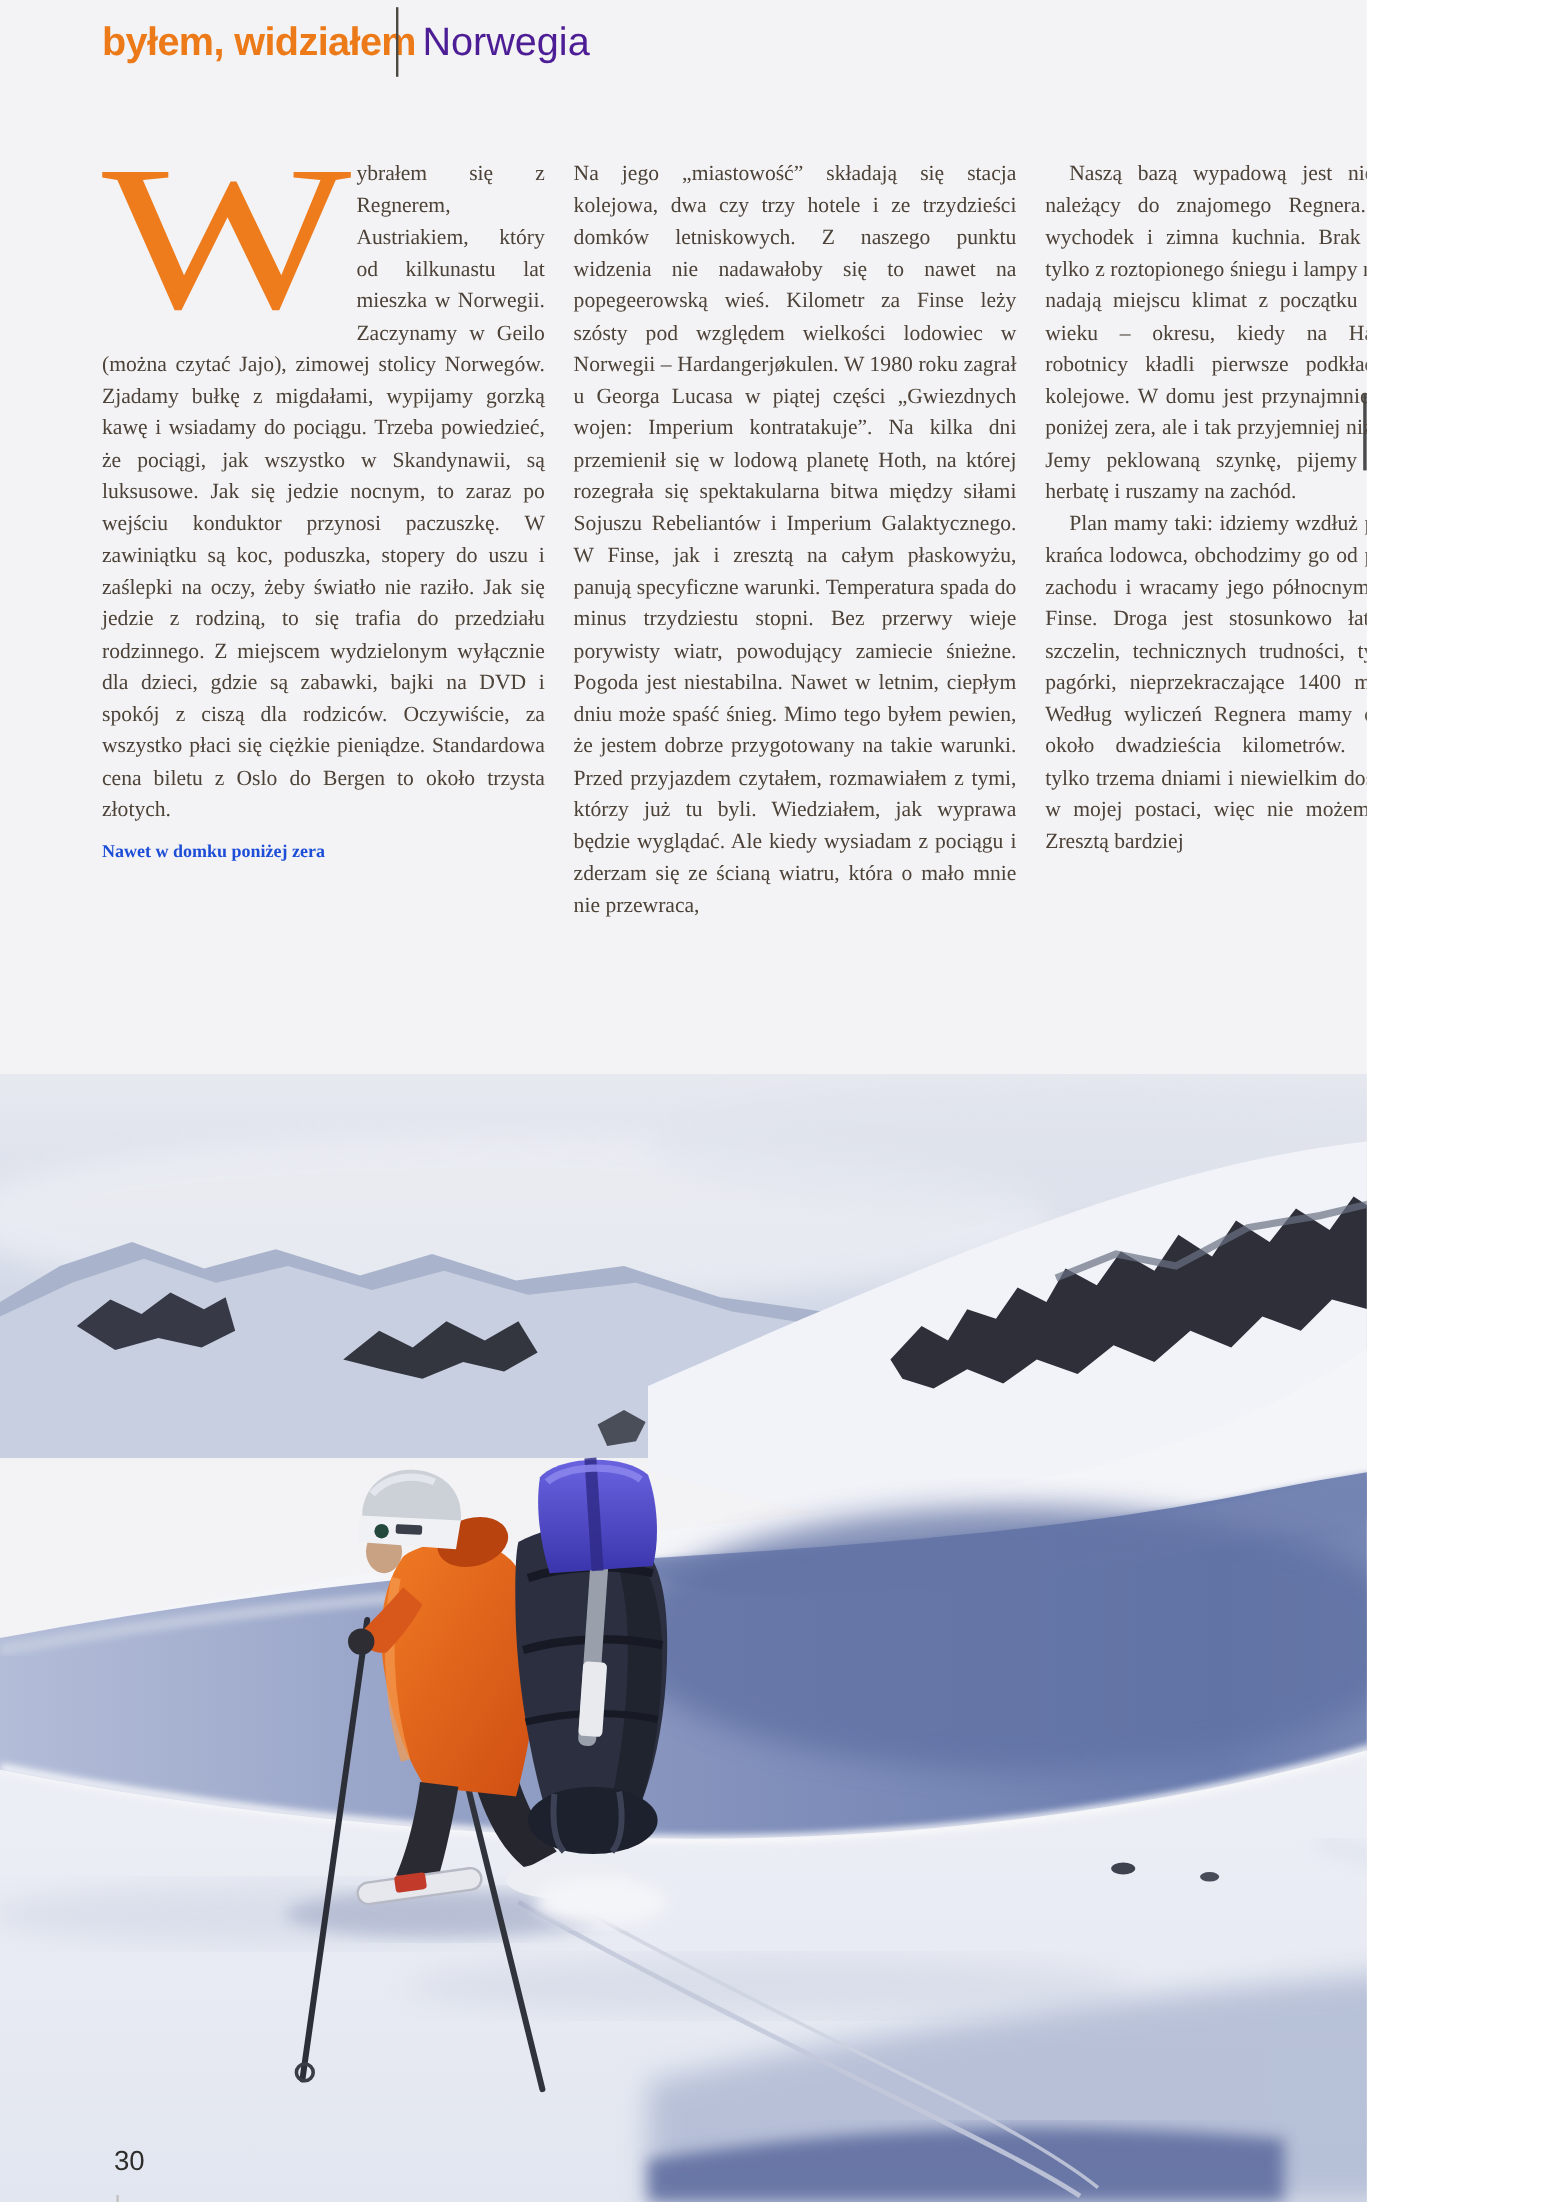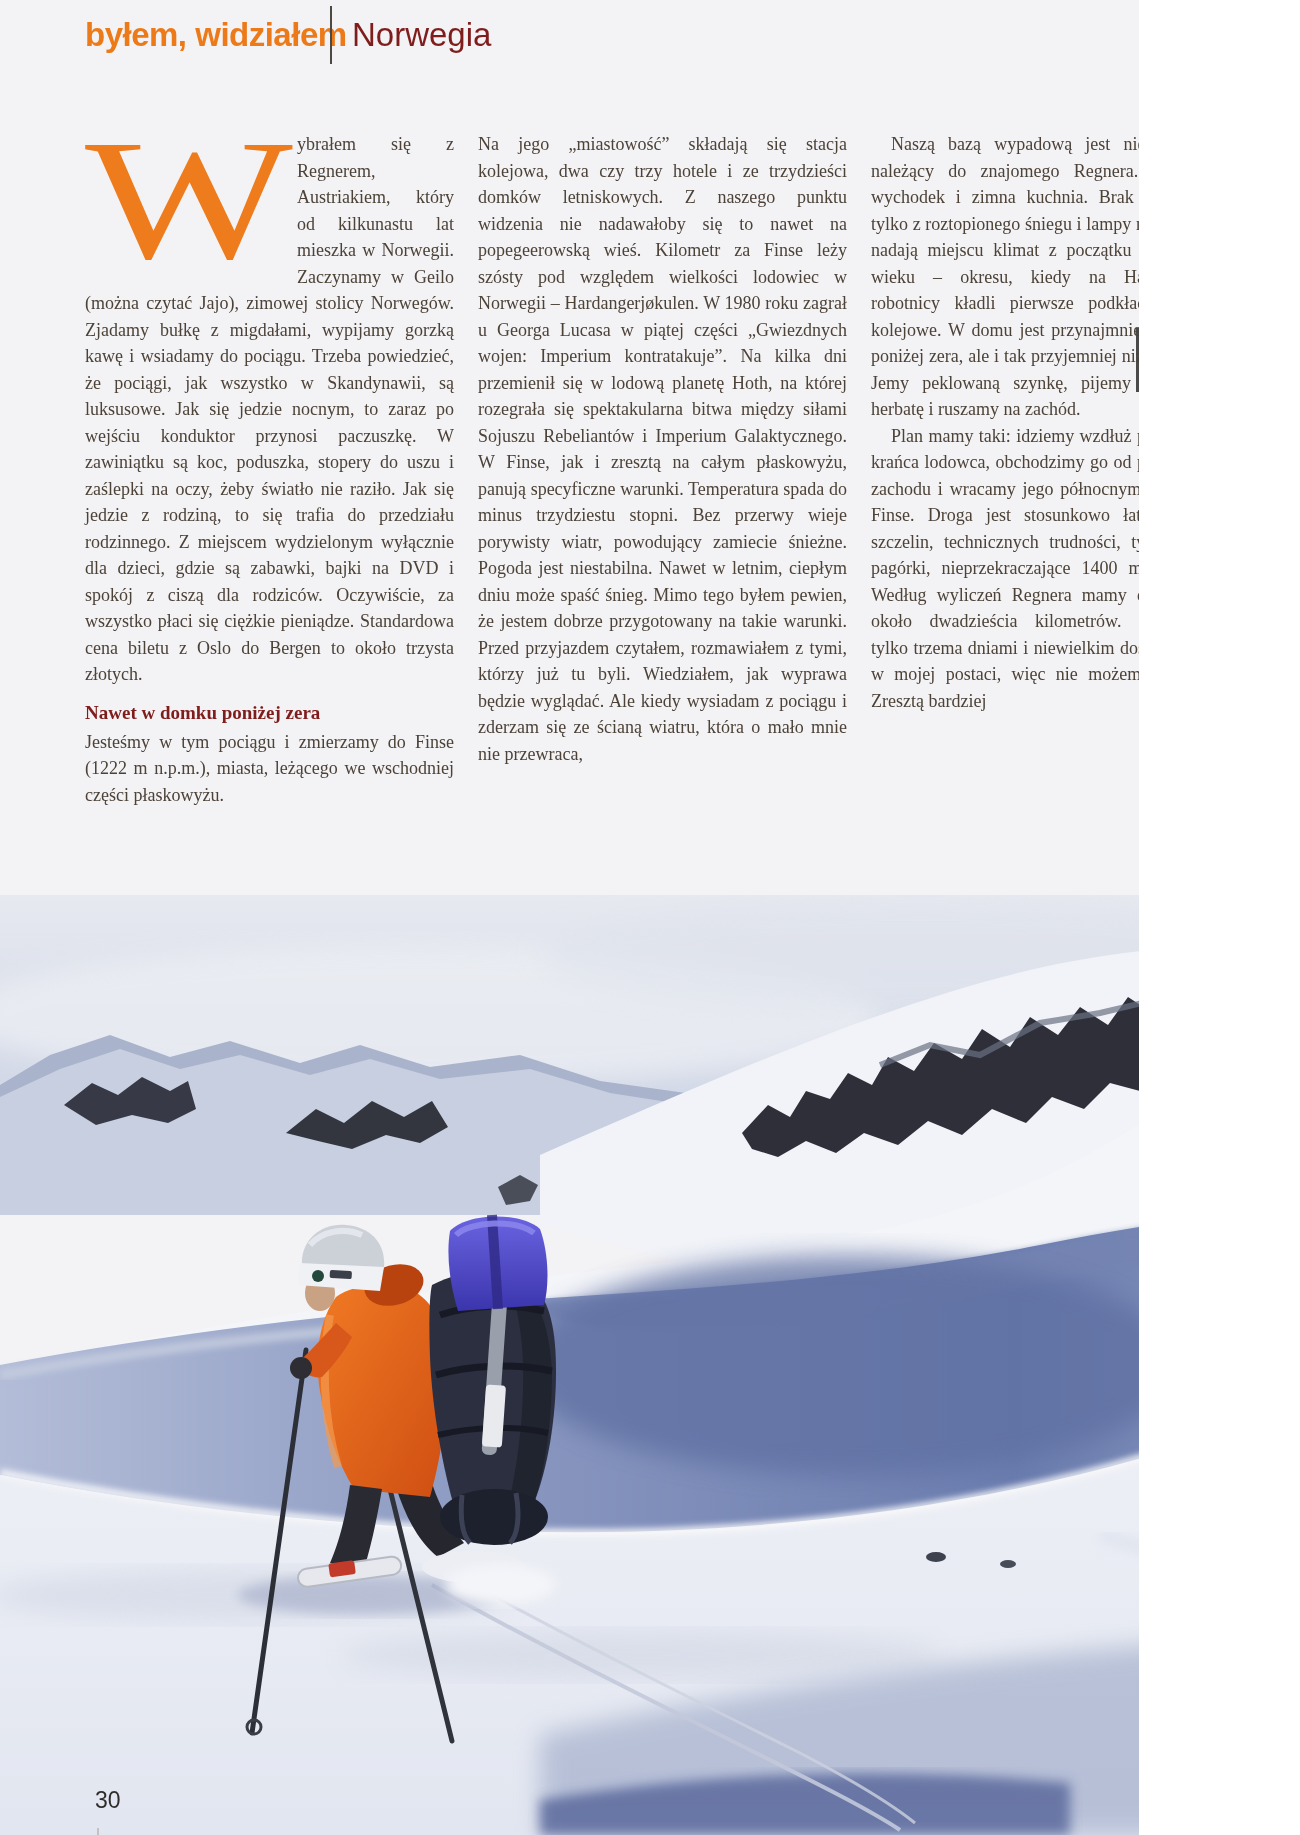--- a/index.html
+++ b/index.html
@@ -8,7 +8,7 @@
   
   .kicker{position:absolute;left:85px;top:16px;font-size:33px;font-weight:700;color:#ec7a18;letter-spacing:-0.5px;}
   .hdr-rule{position:absolute;left:330px;top:6px;width:2px;height:58px;background:#4c4842;}
-  .topic{position:absolute;left:352px;top:16px;font-size:33px;font-weight:400;color:#7f1d1d;}
+  .topic{position:absolute;left:352px;top:16px;font-size:33px;font-weight:400;color:#4c1d95;}
   .edge-mark{position:absolute;right:0;top:328px;width:3px;height:64px;background:#4a4a4a;}
   
   .cols{position:absolute;left:85px;top:131px;width:1156px;display:flex;gap:24px;}

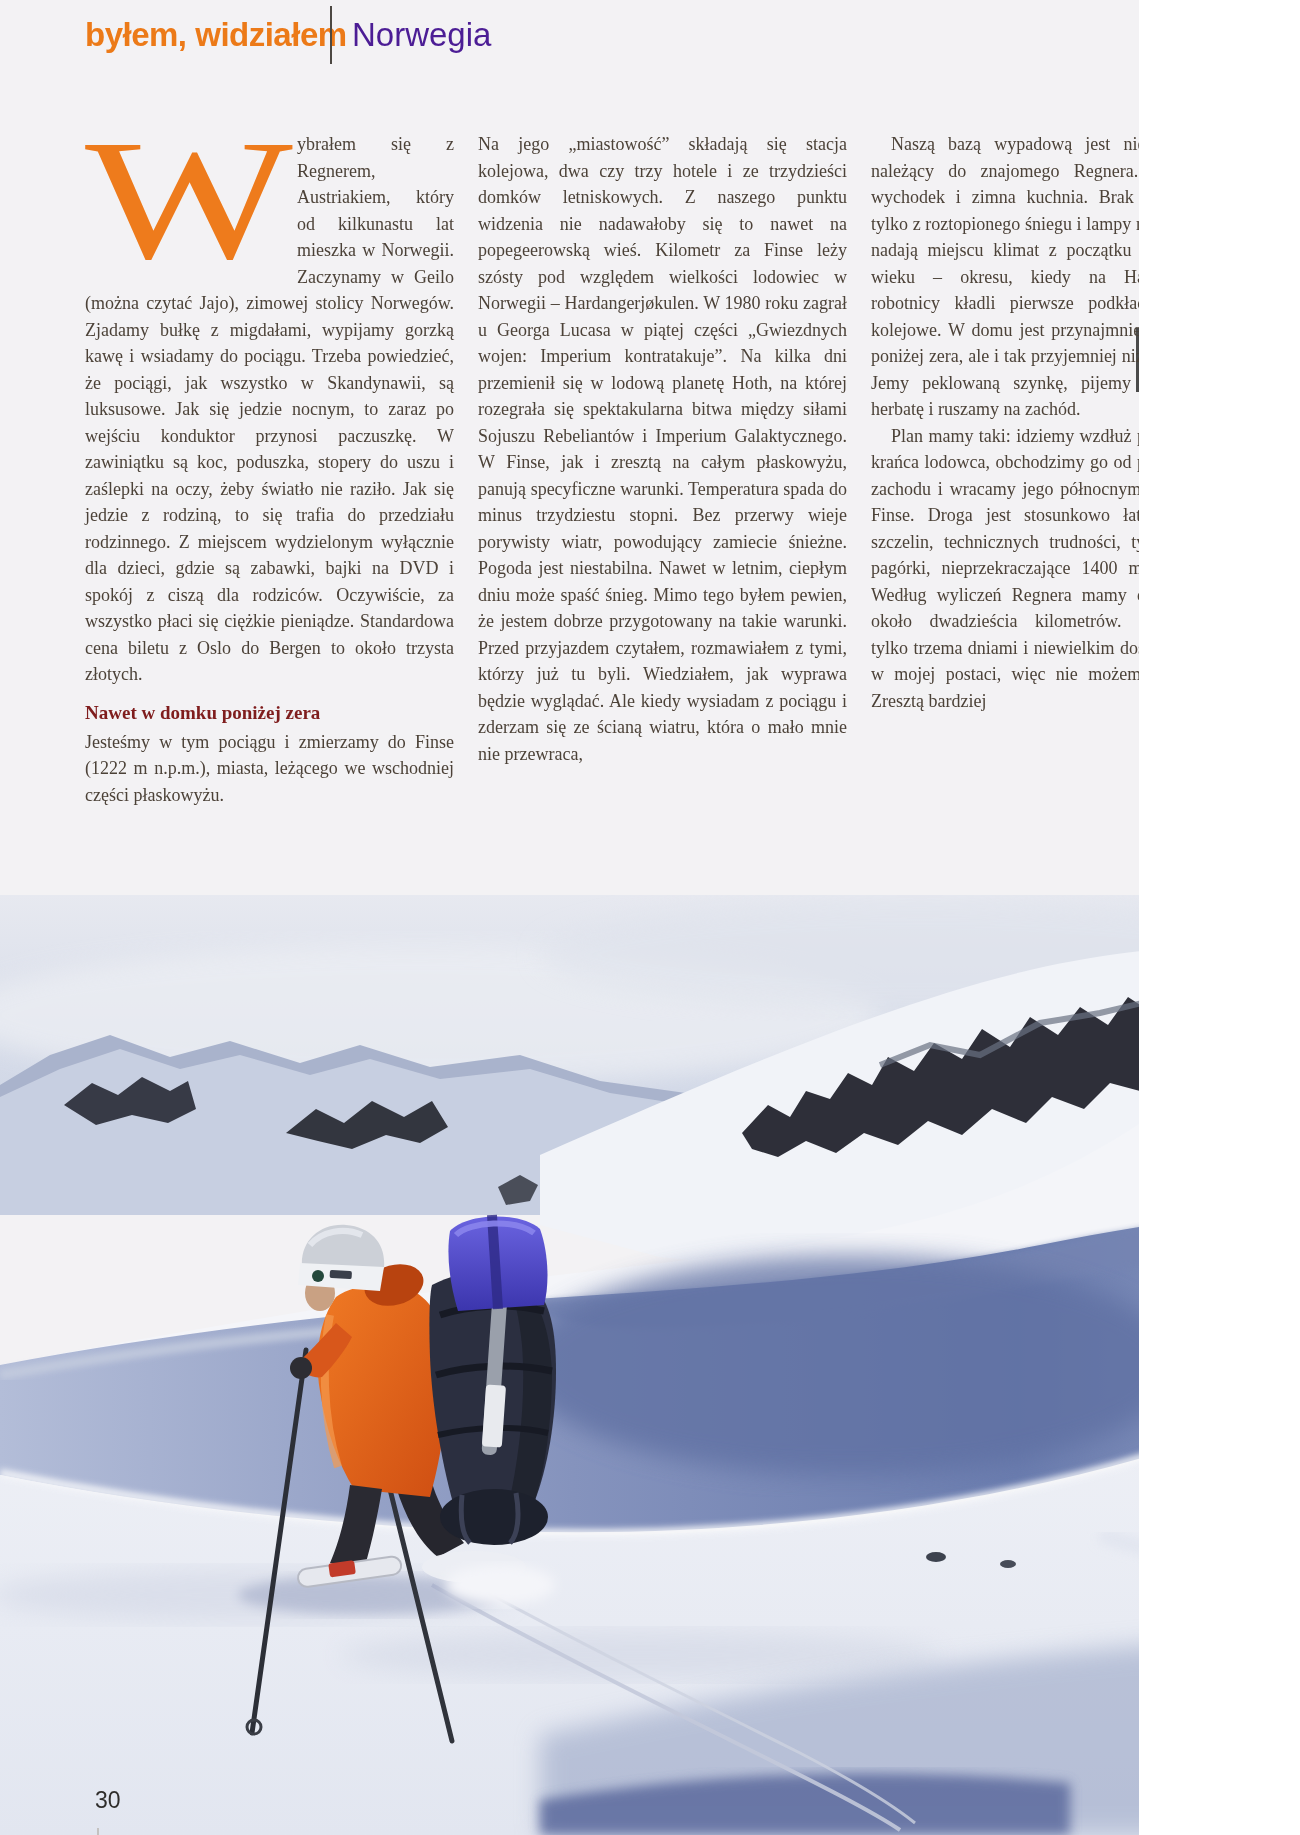--- a/index.html
+++ b/index.html
@@ -19,8 +19,8 @@
   .dropcap{float:left;width:212px;height:133px;font-family:"Liberation Serif",serif;
            font-size:172px;line-height:120px;color:#ee7b1c;transform:scaleX(1.28);
            transform-origin:left top;padding-top:8px;}
-  .subhead{margin:14px 0 5px 0;font-family:"Liberation Serif",serif;font-size:19px;
-           font-weight:700;color:#7f1d1d;}
+  .subhead{margin:14px 0 5px 0;font-family:"Liberation Serif",serif;font-size:15px;
+           font-weight:700;color:#1d4ed8;}
   
   .photo{position:absolute;left:0;top:895px;width:1272px;height:940px;margin:0;}
   .photo svg{display:block;}

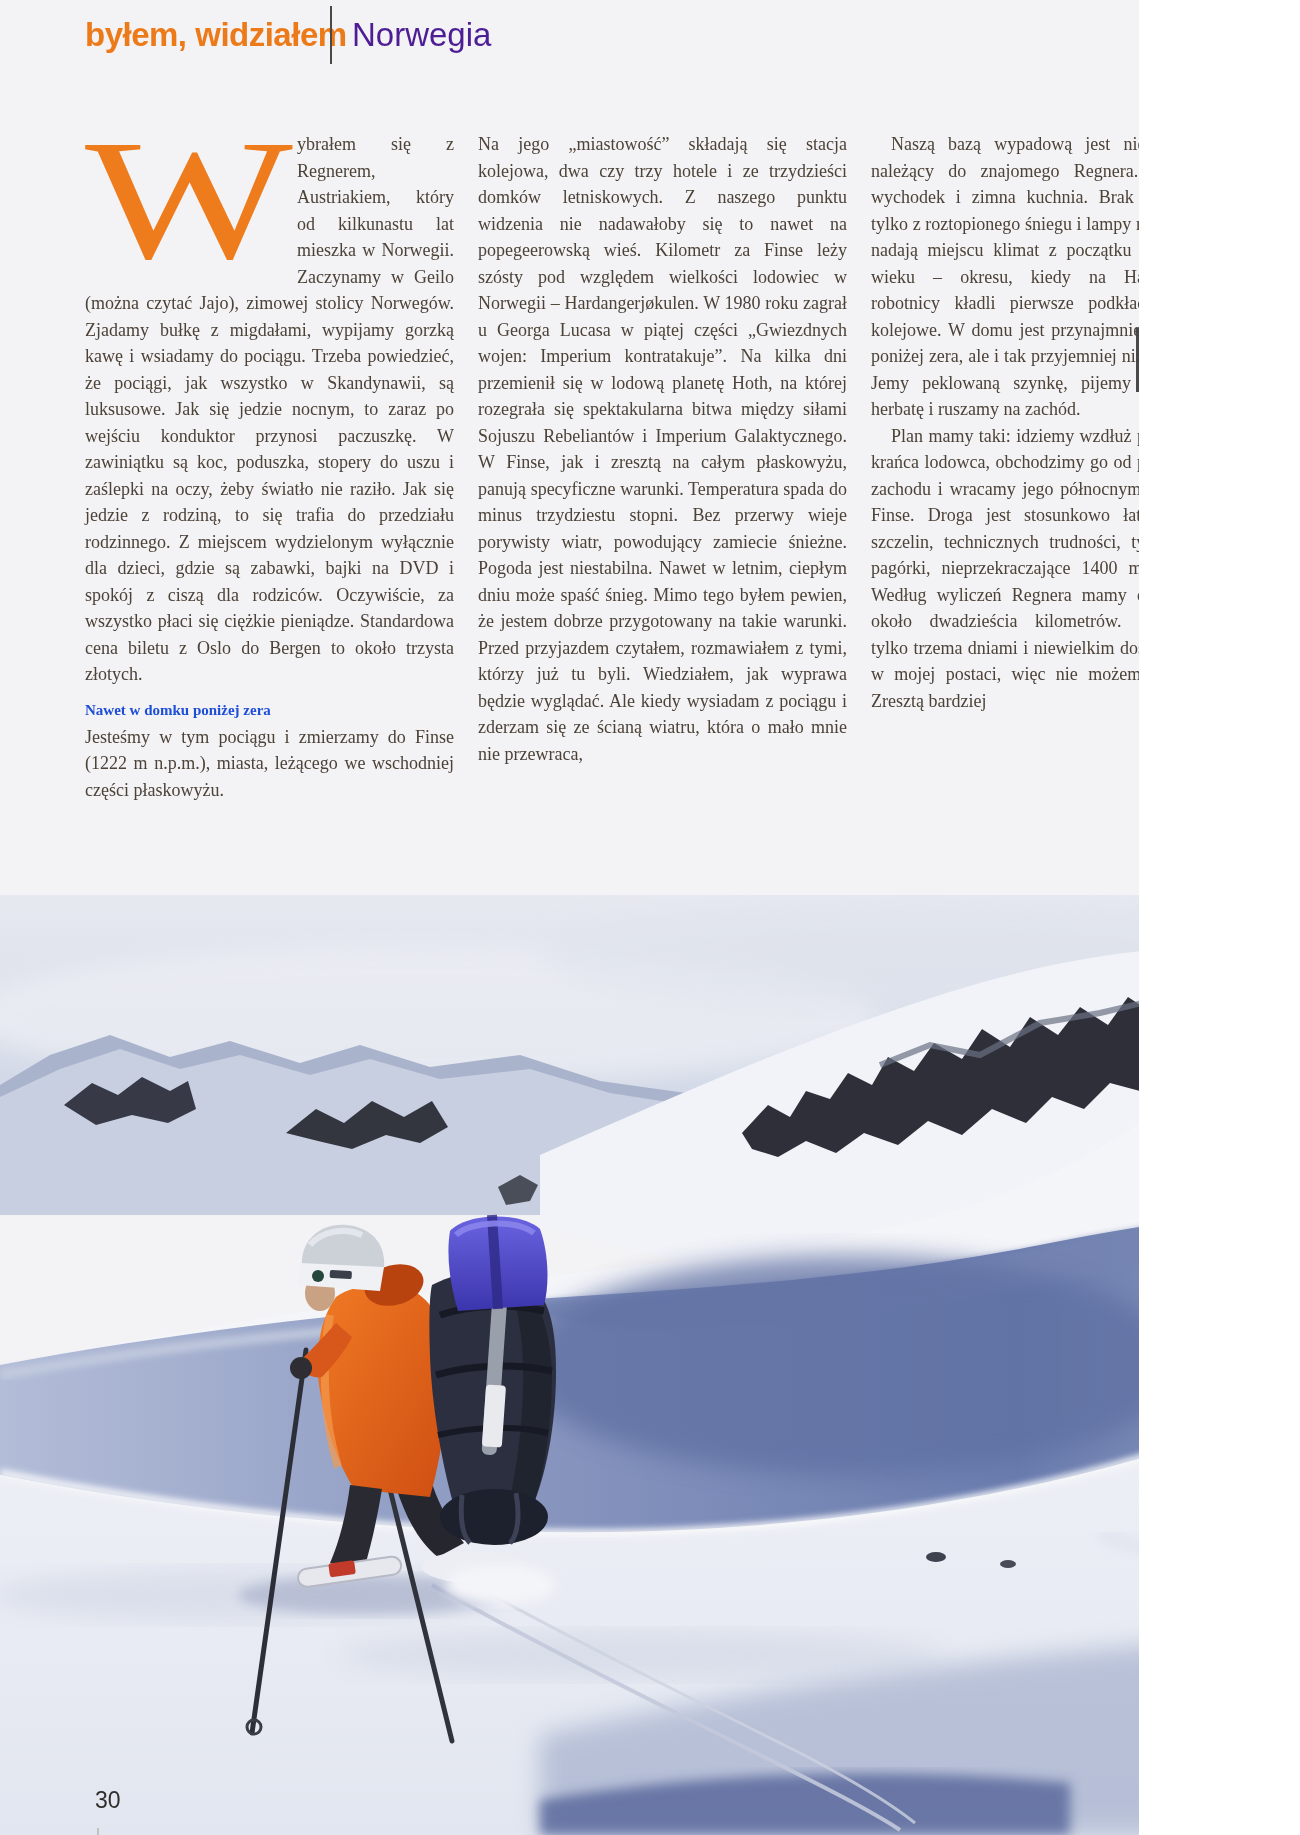--- a/index.html
+++ b/index.html
@@ -49,7 +49,6 @@
         <span class="dropcap">W</span><span>ybrałem się z Regnerem, Austriakiem, który od kilkunastu lat mieszka w Norwegii. Zaczynamy w Geilo (można czytać Jajo), zimowej stolicy Norwegów. Zjadamy bułkę z migdałami, wypijamy gorzką kawę i wsiadamy do pociągu. Trzeba powiedzieć, że pociągi, jak wszystko w Skandynawii, są luksusowe. Jak się jedzie nocnym, to zaraz po wejściu konduktor przynosi paczuszkę. W zawiniątku są koc, poduszka, stopery do uszu i zaślepki na oczy, żeby światło nie raziło. Jak się jedzie z rodziną, to się trafia do przedziału rodzinnego. Z miejscem wydzielonym wyłącznie dla dzieci, gdzie są zabawki, bajki na DVD i spokój z ciszą dla rodziców. Oczywiście, za wszystko płaci się ciężkie pieniądze. Standardowa cena biletu z Oslo do Bergen to około trzysta złotych.</span>
       </p>
       <h2 class="subhead">Nawet w domku poniżej zera</h2>
-      <p class="para">Jesteśmy w tym pociągu i zmierzamy do Finse (1222 m n.p.m.), miasta, leżącego we wschodniej części płaskowyżu.</p>
     </div>
     <div class="col">
       <p class="para">Na jego „miastowość” składają się stacja kolejowa, dwa czy trzy hotele i ze trzydzieści domków letniskowych. Z naszego punktu widzenia nie nadawałoby się to nawet na popegeerowską wieś. Kilometr za Finse leży szósty pod względem wielkości lodowiec w Norwegii – Hardangerjøkulen. W 1980 roku zagrał u Georga Lucasa w piątej części „Gwiezdnych wojen: Imperium kontratakuje”. Na kilka dni przemienił się w lodową planetę Hoth, na której rozegrała się spektakularna bitwa między siłami Sojuszu Rebeliantów i Imperium Galaktycznego. W Finse, jak i zresztą na całym płaskowyżu, panują specyficzne warunki. Temperatura spada do minus trzydziestu stopni. Bez przerwy wieje porywisty wiatr, powodujący zamiecie śnieżne. Pogoda jest niestabilna. Nawet w letnim, ciepłym dniu może spaść śnieg. Mimo tego byłem pewien, że jestem dobrze przygotowany na takie warunki. Przed przyjazdem czytałem, rozmawiałem z tymi, którzy już tu byli. Wiedziałem, jak wyprawa będzie wyglądać. Ale kiedy wysiadam z pociągu i zderzam się ze ścianą wiatru, która o mało mnie nie przewraca,</p>

